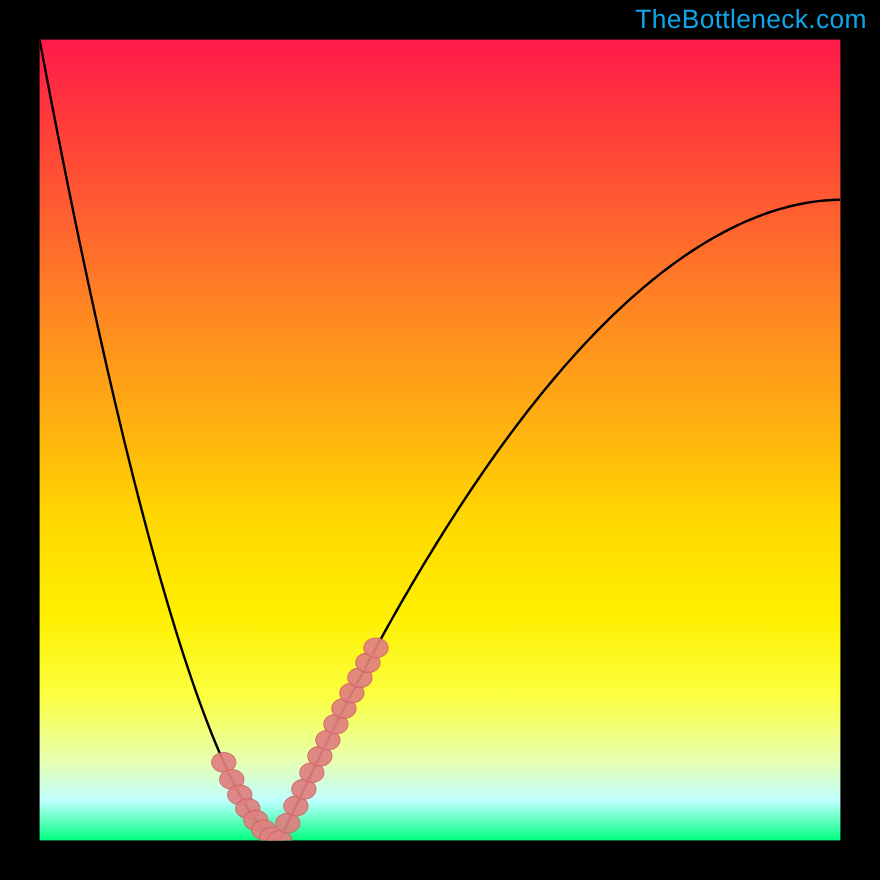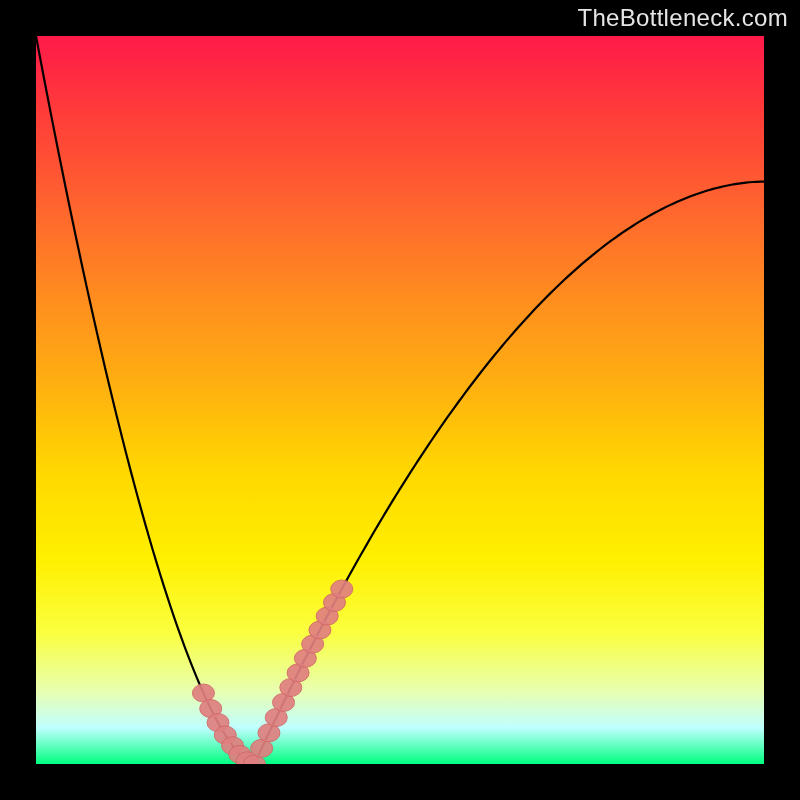--- a/index.html
+++ b/index.html
@@ -41,7 +41,7 @@
       position: absolute;
       top: 4px;
       right: 12px;
-      color: #e5e5e5;
+      color: #0ea5e9;
       font-size: 24px;
       font-weight: 500;
       letter-spacing: 0.3px;

